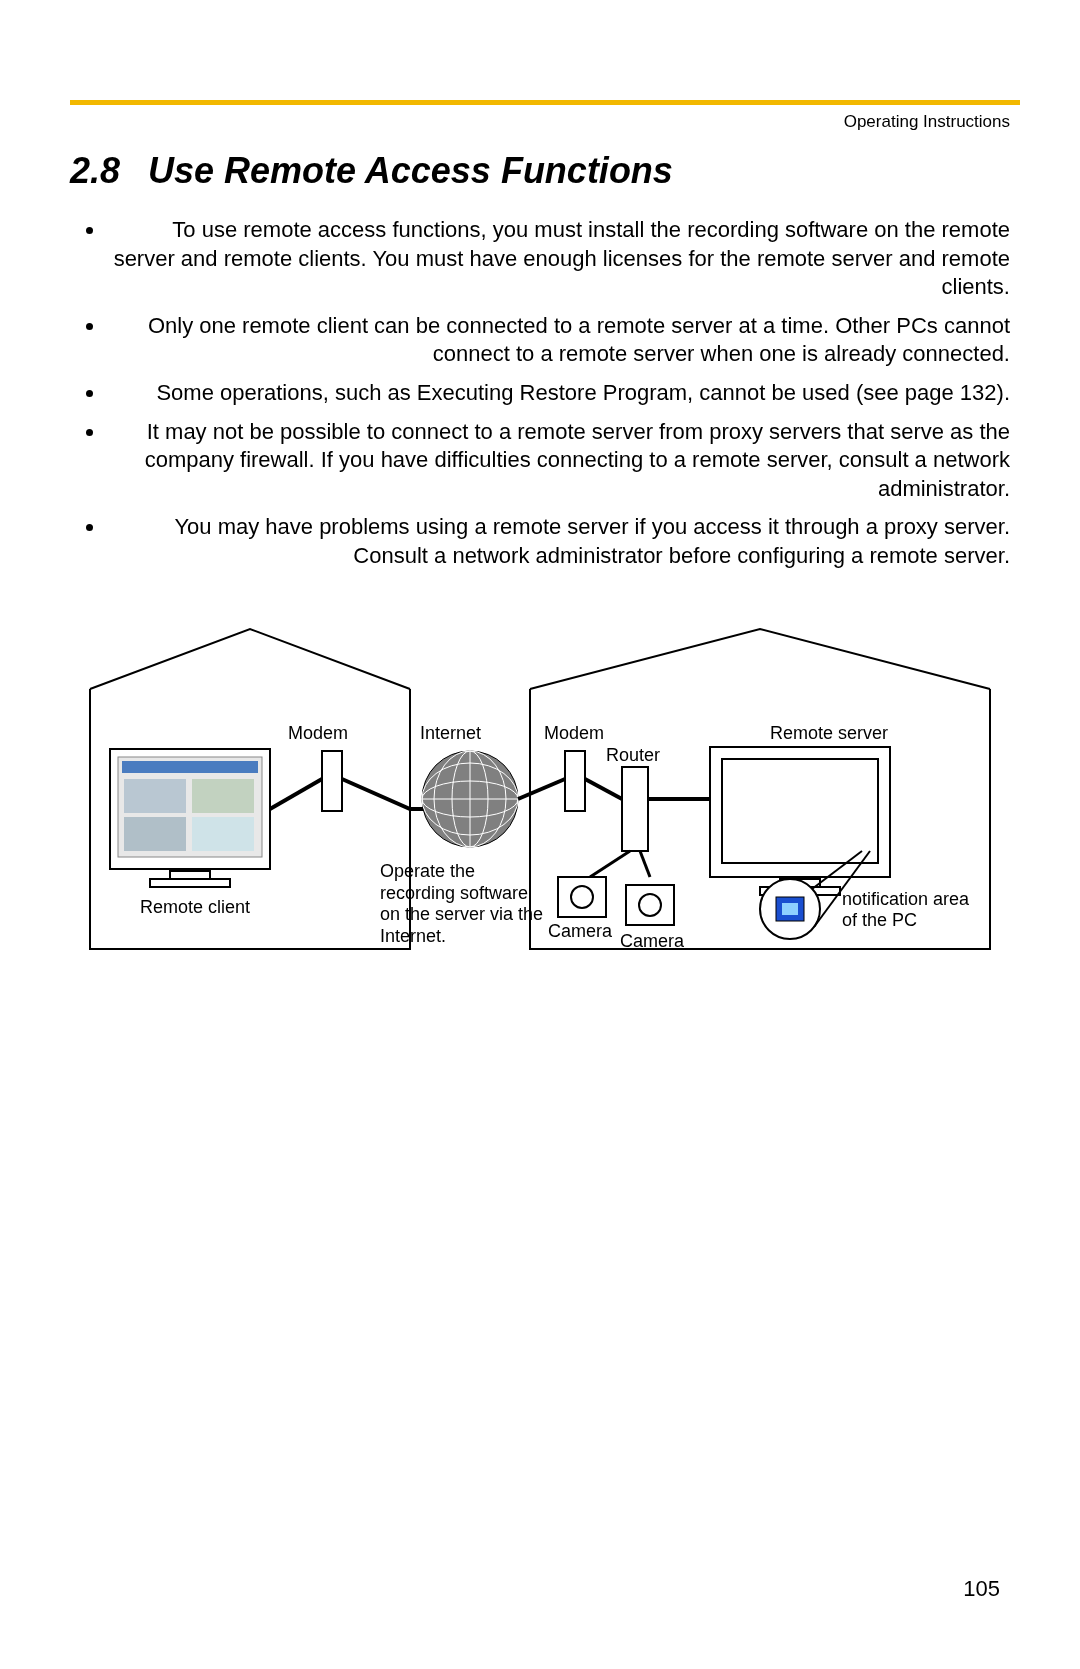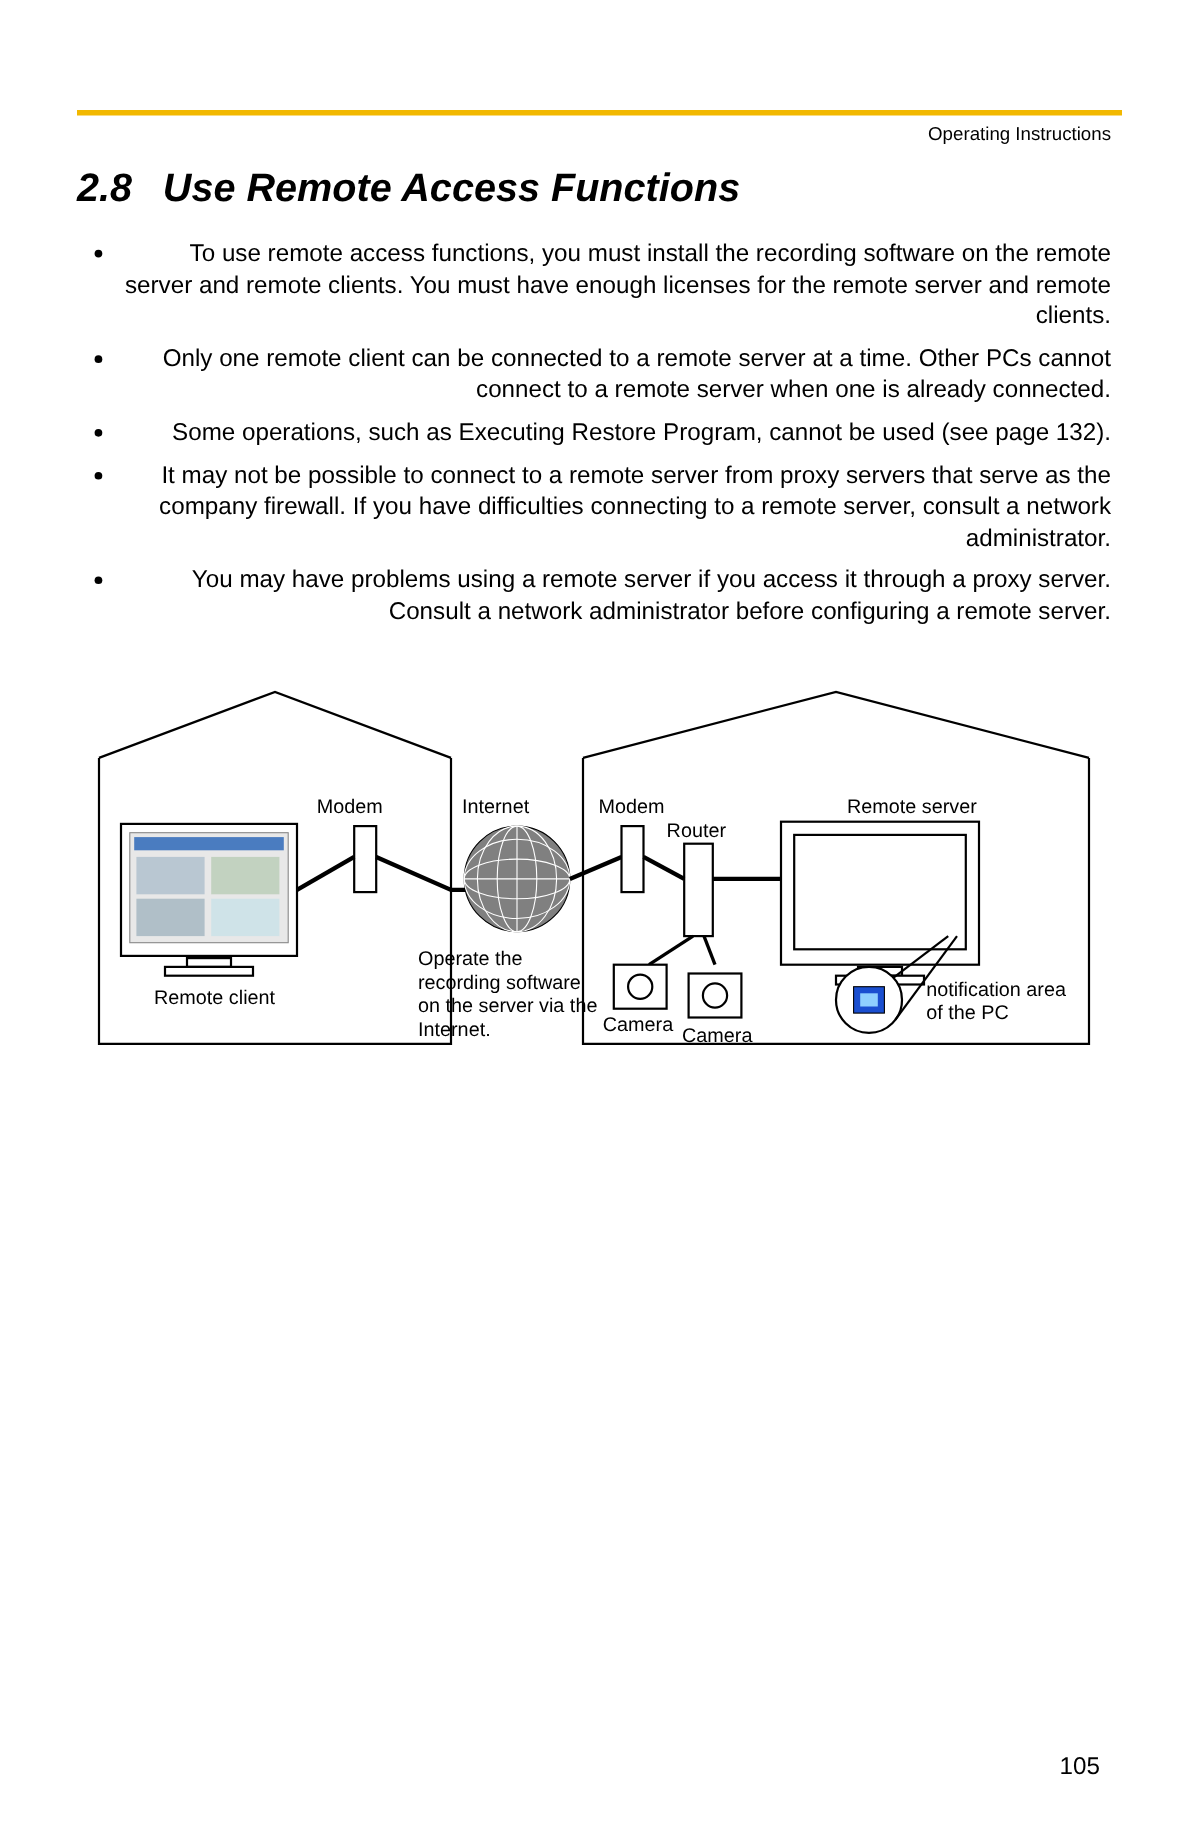--- a/index.html
+++ b/index.html
@@ -60,7 +60,7 @@
   }
   .pagenum {
     position: absolute;
-    bottom: 41px;
+    bottom: 58px;
     right: 80px;
     font-size: 22px;
   }

